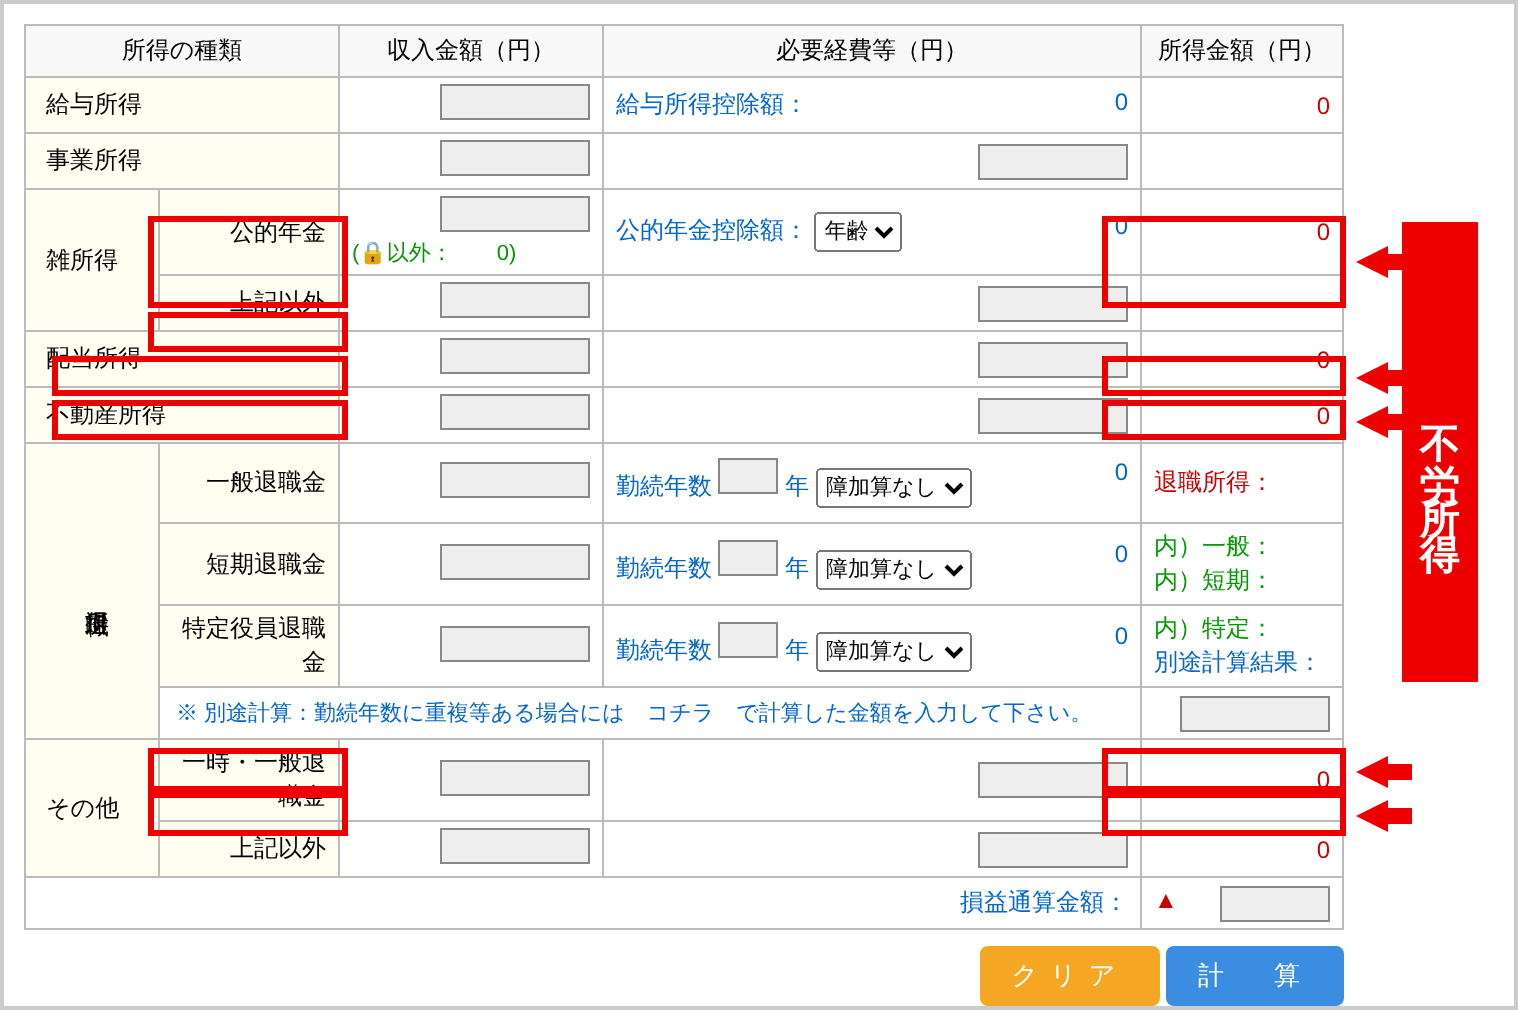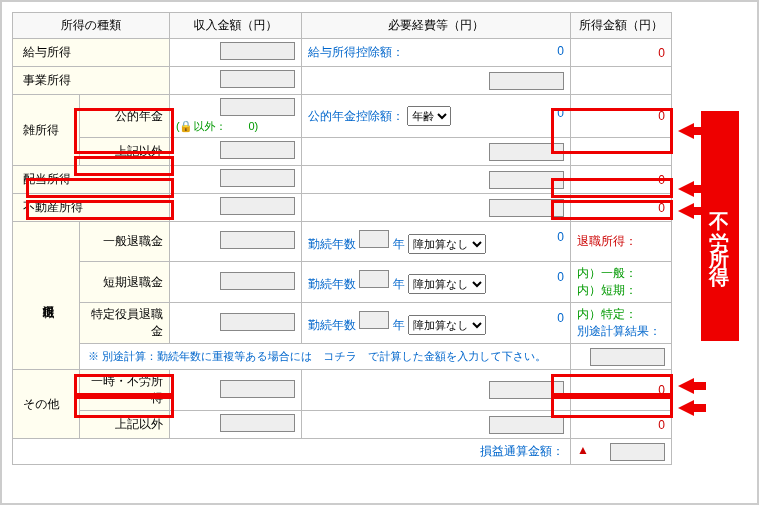--- a/index.html
+++ b/index.html
@@ -114,7 +114,7 @@
   </tr>
   <tr>
     <td rowspan="2" class="rowhead">その他</td>
-    <td class="rowhead2">一時・不労所得</td>
+    <td class="rowhead2">一時・一般退職金</td>
     <td class="cellright"><span class="inp"></span></td>
     <td class="cellright">
             <span class="inp2"></span>

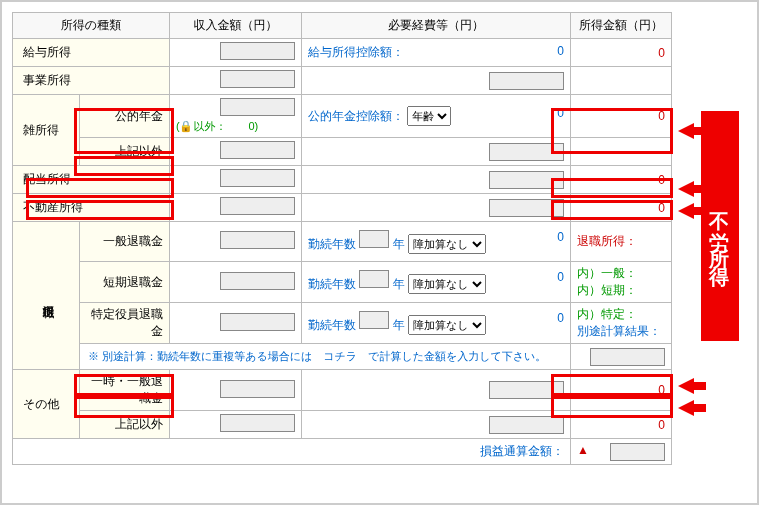--- a/index.html
+++ b/index.html
@@ -136,6 +136,10 @@
 </tbody>
     </table>
 
+<div class="btns">
+  <span class="btn btn-clear">クリア</span>
+  <span class="btn btn-calc">計　算</span>
+</div>
 
 <div class="redbox" style="left:72px; top:106px; width:100px; height:46px"></div>
 <div class="redbox" style="left:72px; top:154px; width:100px; height:20px"></div>

